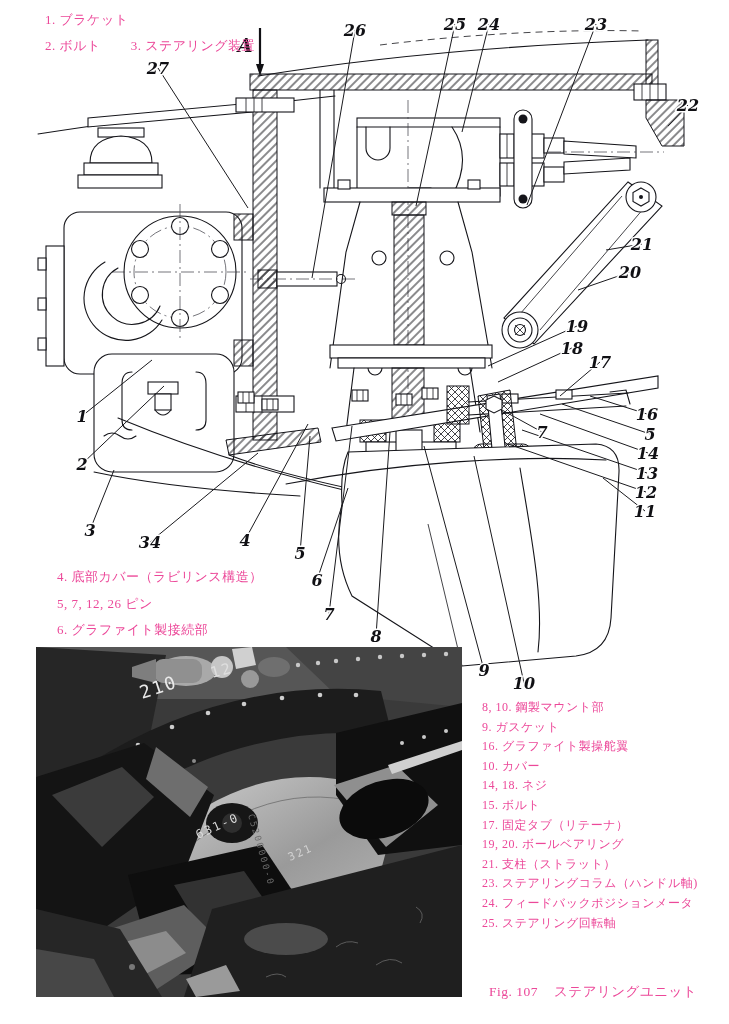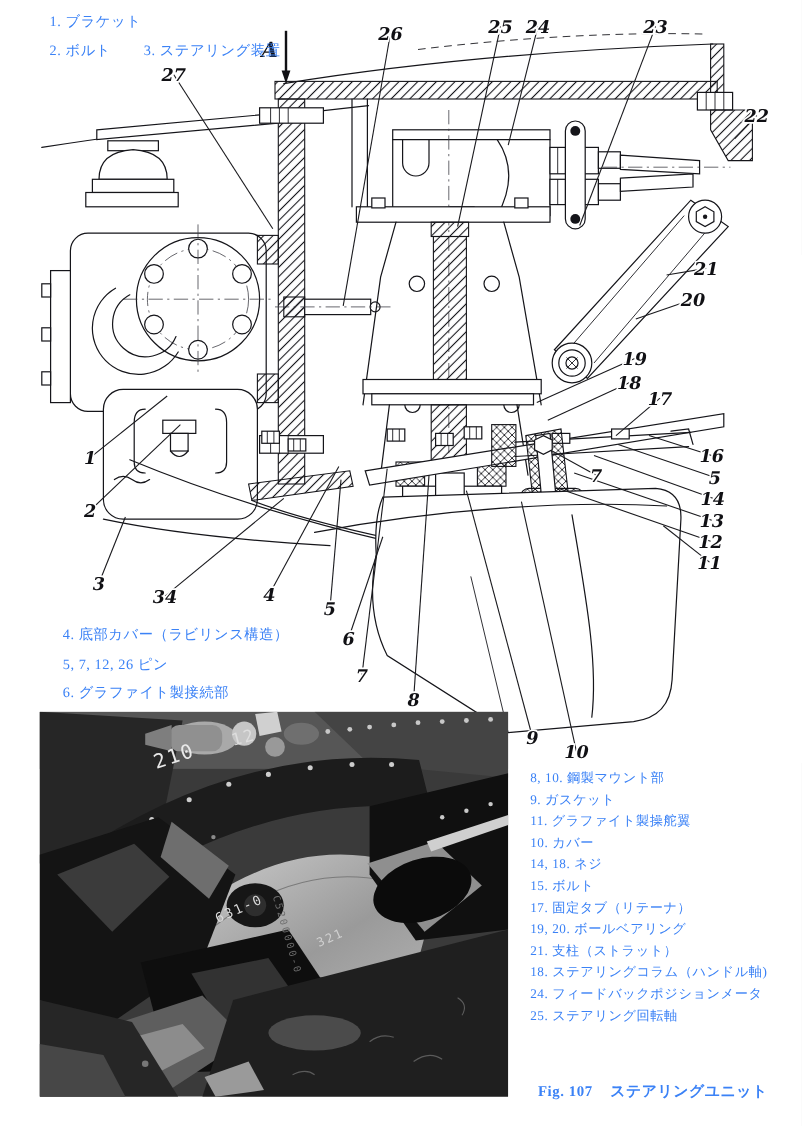--- a/index.html
+++ b/index.html
@@ -7,7 +7,7 @@
     position:relative;width:729px;height:1024px;background:#ffffff;overflow:hidden;
     font-family:"Liberation Serif","DejaVu Serif",serif;margin:0 auto;
   }
-  .jp{color:#3b82f6;letter-spacing:0.5px;}
+  .jp{color:#ec4899;letter-spacing:0.5px;}
   .legend-top-left{position:absolute;left:45px;top:7px;font-size:13px;line-height:26px;white-space:nowrap;}
   .legend-top-left .second{margin-left:26px;}
   .legend-mid-left{position:absolute;left:57px;top:564px;font-size:13px;line-height:26.5px;white-space:nowrap;}

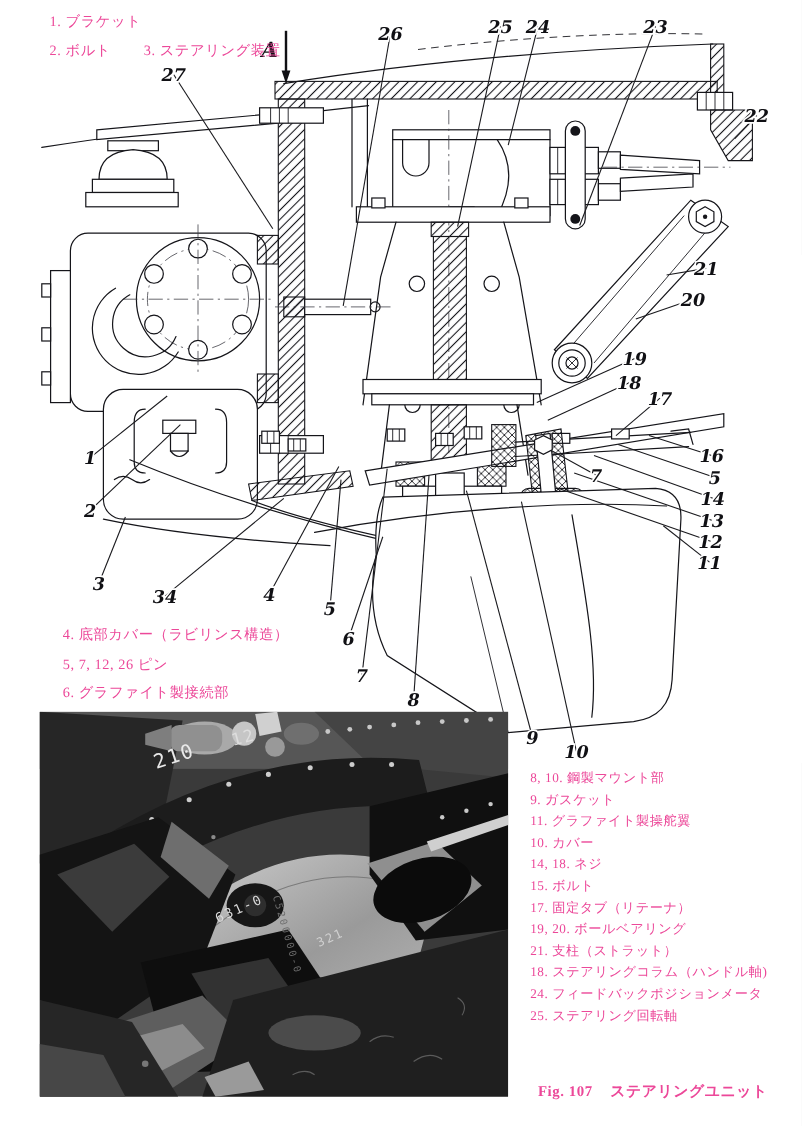--- a/index.html
+++ b/index.html
@@ -274,7 +274,7 @@
   <div class="legend-right jp">
       <div>8, 10. 鋼製マウント部</div>
       <div>9. ガスケット</div>
-      <div>11. グラファイト製操舵翼</div>
+      <div>16. グラファイト製操舵翼</div>
       <div>10. カバー</div>
       <div>14, 18. ネジ</div>
       <div>15. ボルト</div>

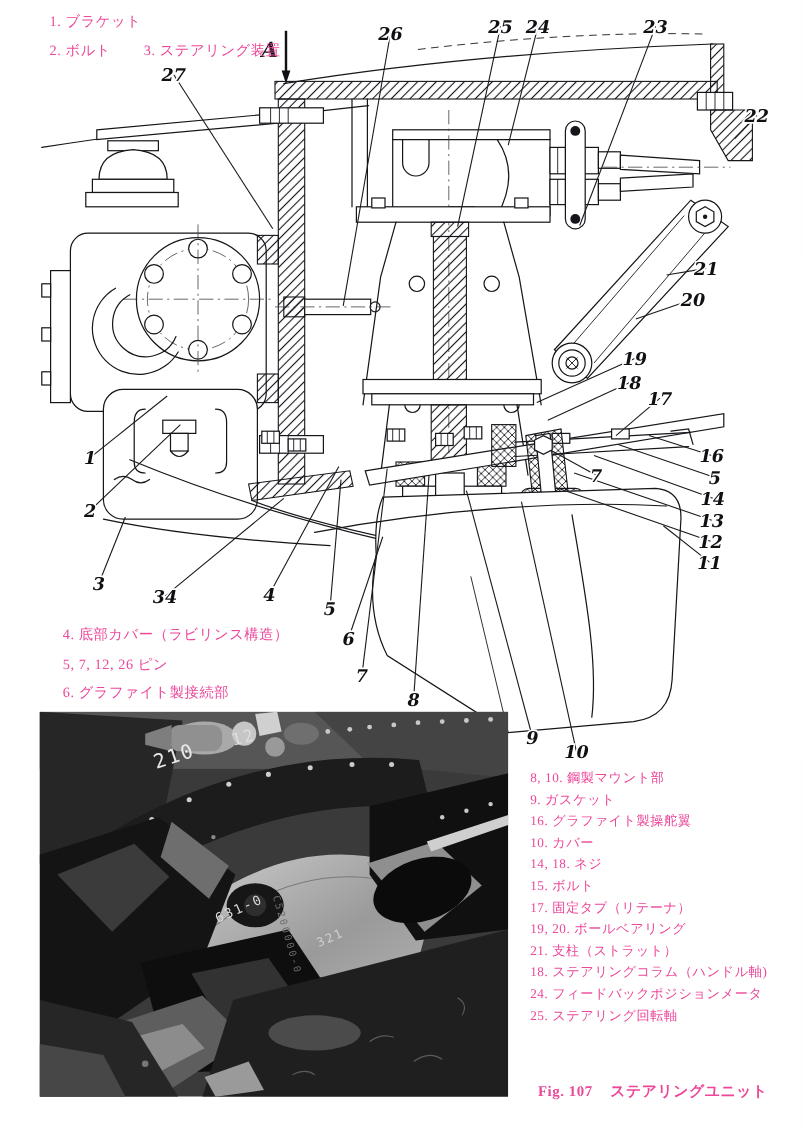--- a/index.html
+++ b/index.html
@@ -281,7 +281,7 @@
       <div>17. 固定タブ（リテーナ）</div>
       <div>19, 20. ボールベアリング</div>
       <div>21. 支柱（ストラット）</div>
-      <div>18. ステアリングコラム（ハンドル軸)</div>
+      <div>23. ステアリングコラム（ハンドル軸)</div>
       <div>24. フィードバックポジションメータ</div>
       <div>25. ステアリング回転軸</div>
     </div>

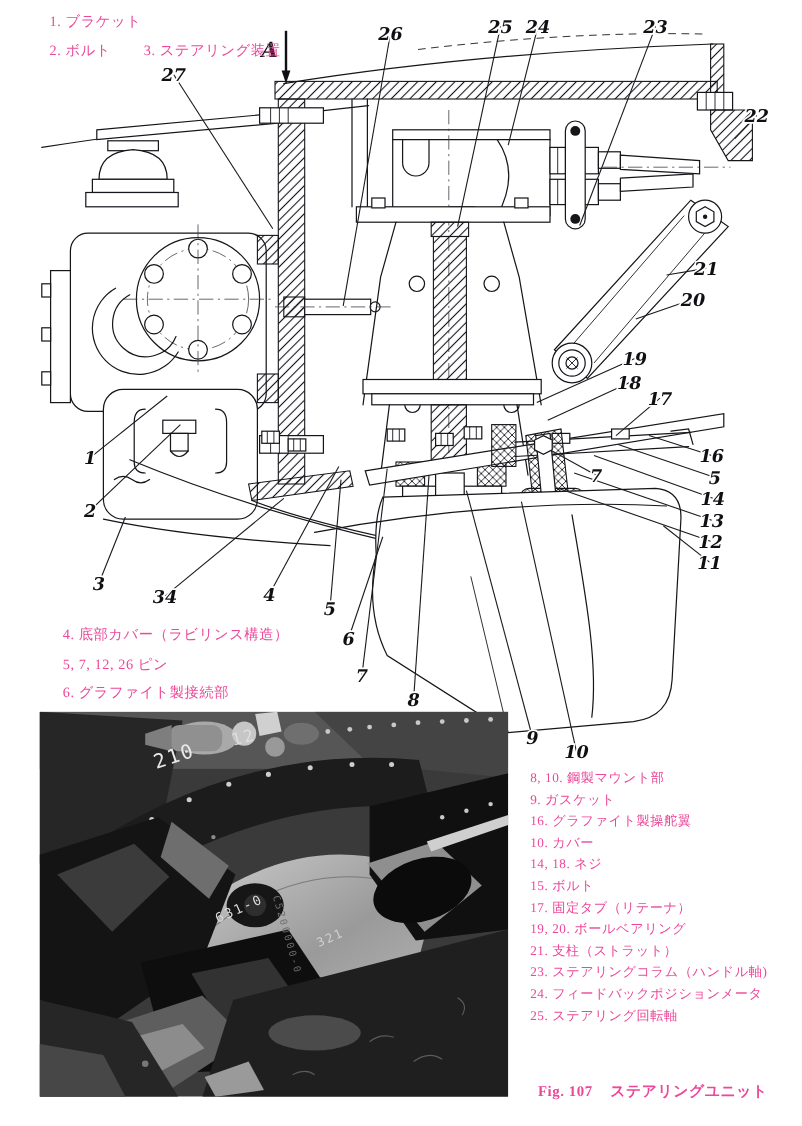--- a/index.html
+++ b/index.html
@@ -12,7 +12,7 @@
   .legend-top-left .second{margin-left:26px;}
   .legend-mid-left{position:absolute;left:57px;top:564px;font-size:13px;line-height:26.5px;white-space:nowrap;}
   .legend-right{position:absolute;left:482px;top:698px;font-size:12px;line-height:19.6px;white-space:nowrap;}
-  .caption{position:absolute;left:489px;top:983px;font-size:13.5px;font-weight:bold;white-space:nowrap;}
+  .caption{position:absolute;left:489px;top:983px;font-size:13.5px;font-weight:normal;white-space:nowrap;}
   .caption .cap-title{margin-left:16px;}
   .diagram-wrap{position:absolute;left:0;top:0;width:729px;height:700px;}
   .photo-wrap{position:absolute;left:36px;top:647px;width:426px;height:350px;z-index:5;}

